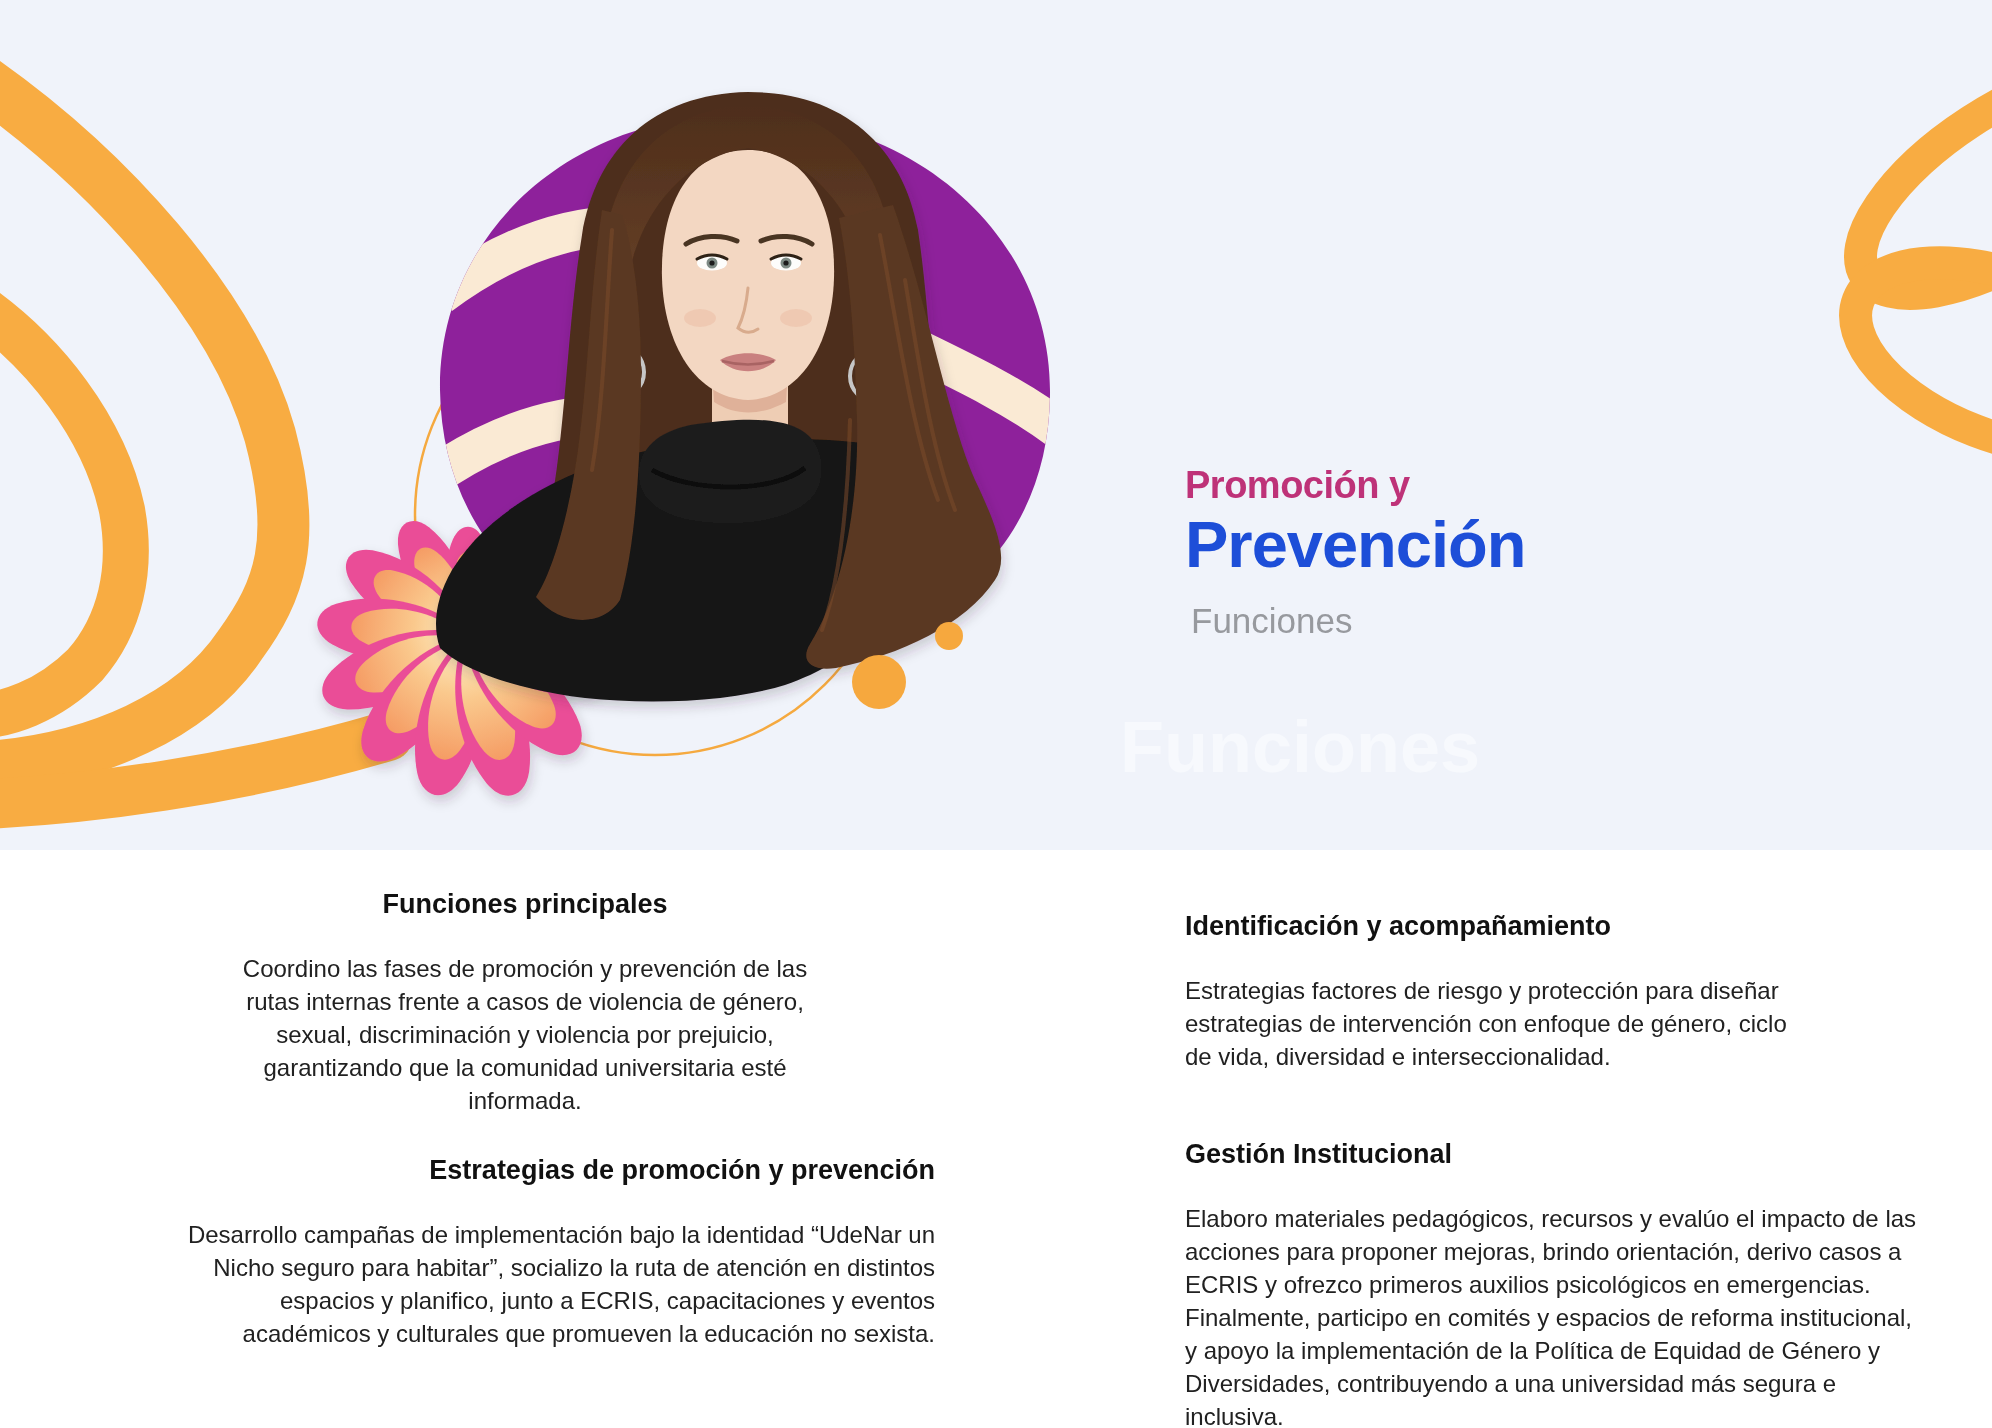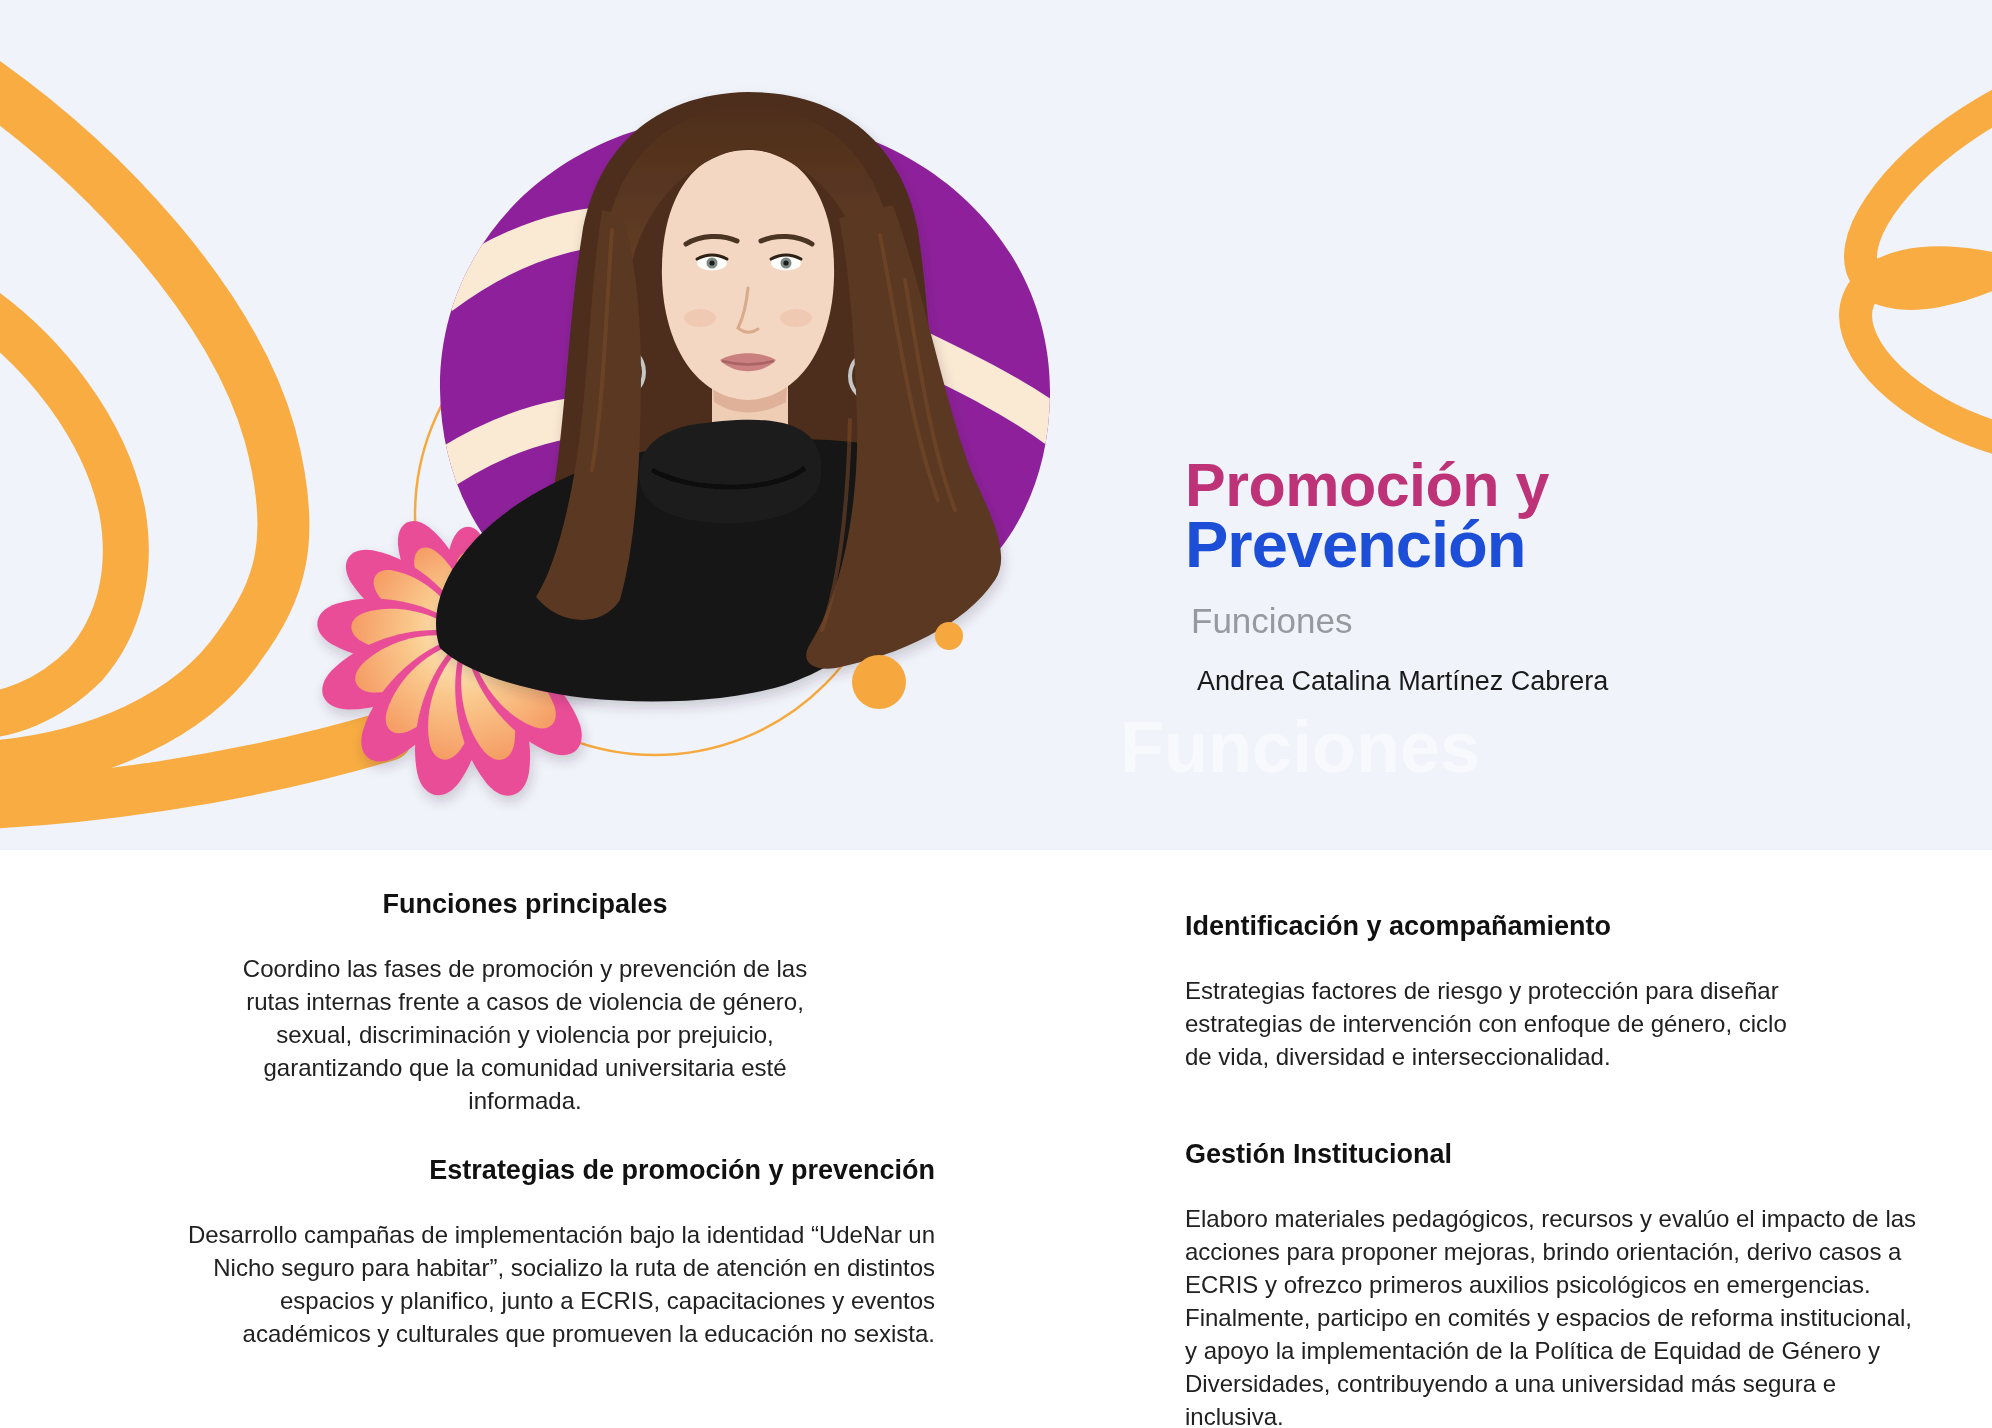--- a/index.html
+++ b/index.html
@@ -11,7 +11,7 @@
   .ghost-watermark{position:absolute;left:1120px;top:706px;font-size:72px;font-weight:700;
         color:#F7F9FD;letter-spacing:0;user-select:none;}
   .title-block{position:absolute;left:1185px;top:460px;}
-  .title-l1{font-size:61px;line-height:50px;font-weight:800;color:#BE3278;letter-spacing:-0.5px;}
+  .title-l1{font-size:38px;line-height:50px;font-weight:800;color:#BE3278;letter-spacing:-0.5px;}
   .title-l2{font-size:65px;line-height:66px;font-weight:800;color:#1d4ed8;letter-spacing:-1px;margin-top:2px;}
   .subtitle{font-size:35px;line-height:38px;font-weight:400;color:#97999E;margin-top:24px;margin-left:6px;}
   .person-name{font-size:27px;line-height:30px;font-weight:400;color:#1A1A1A;margin-top:26px;margin-left:12px;}

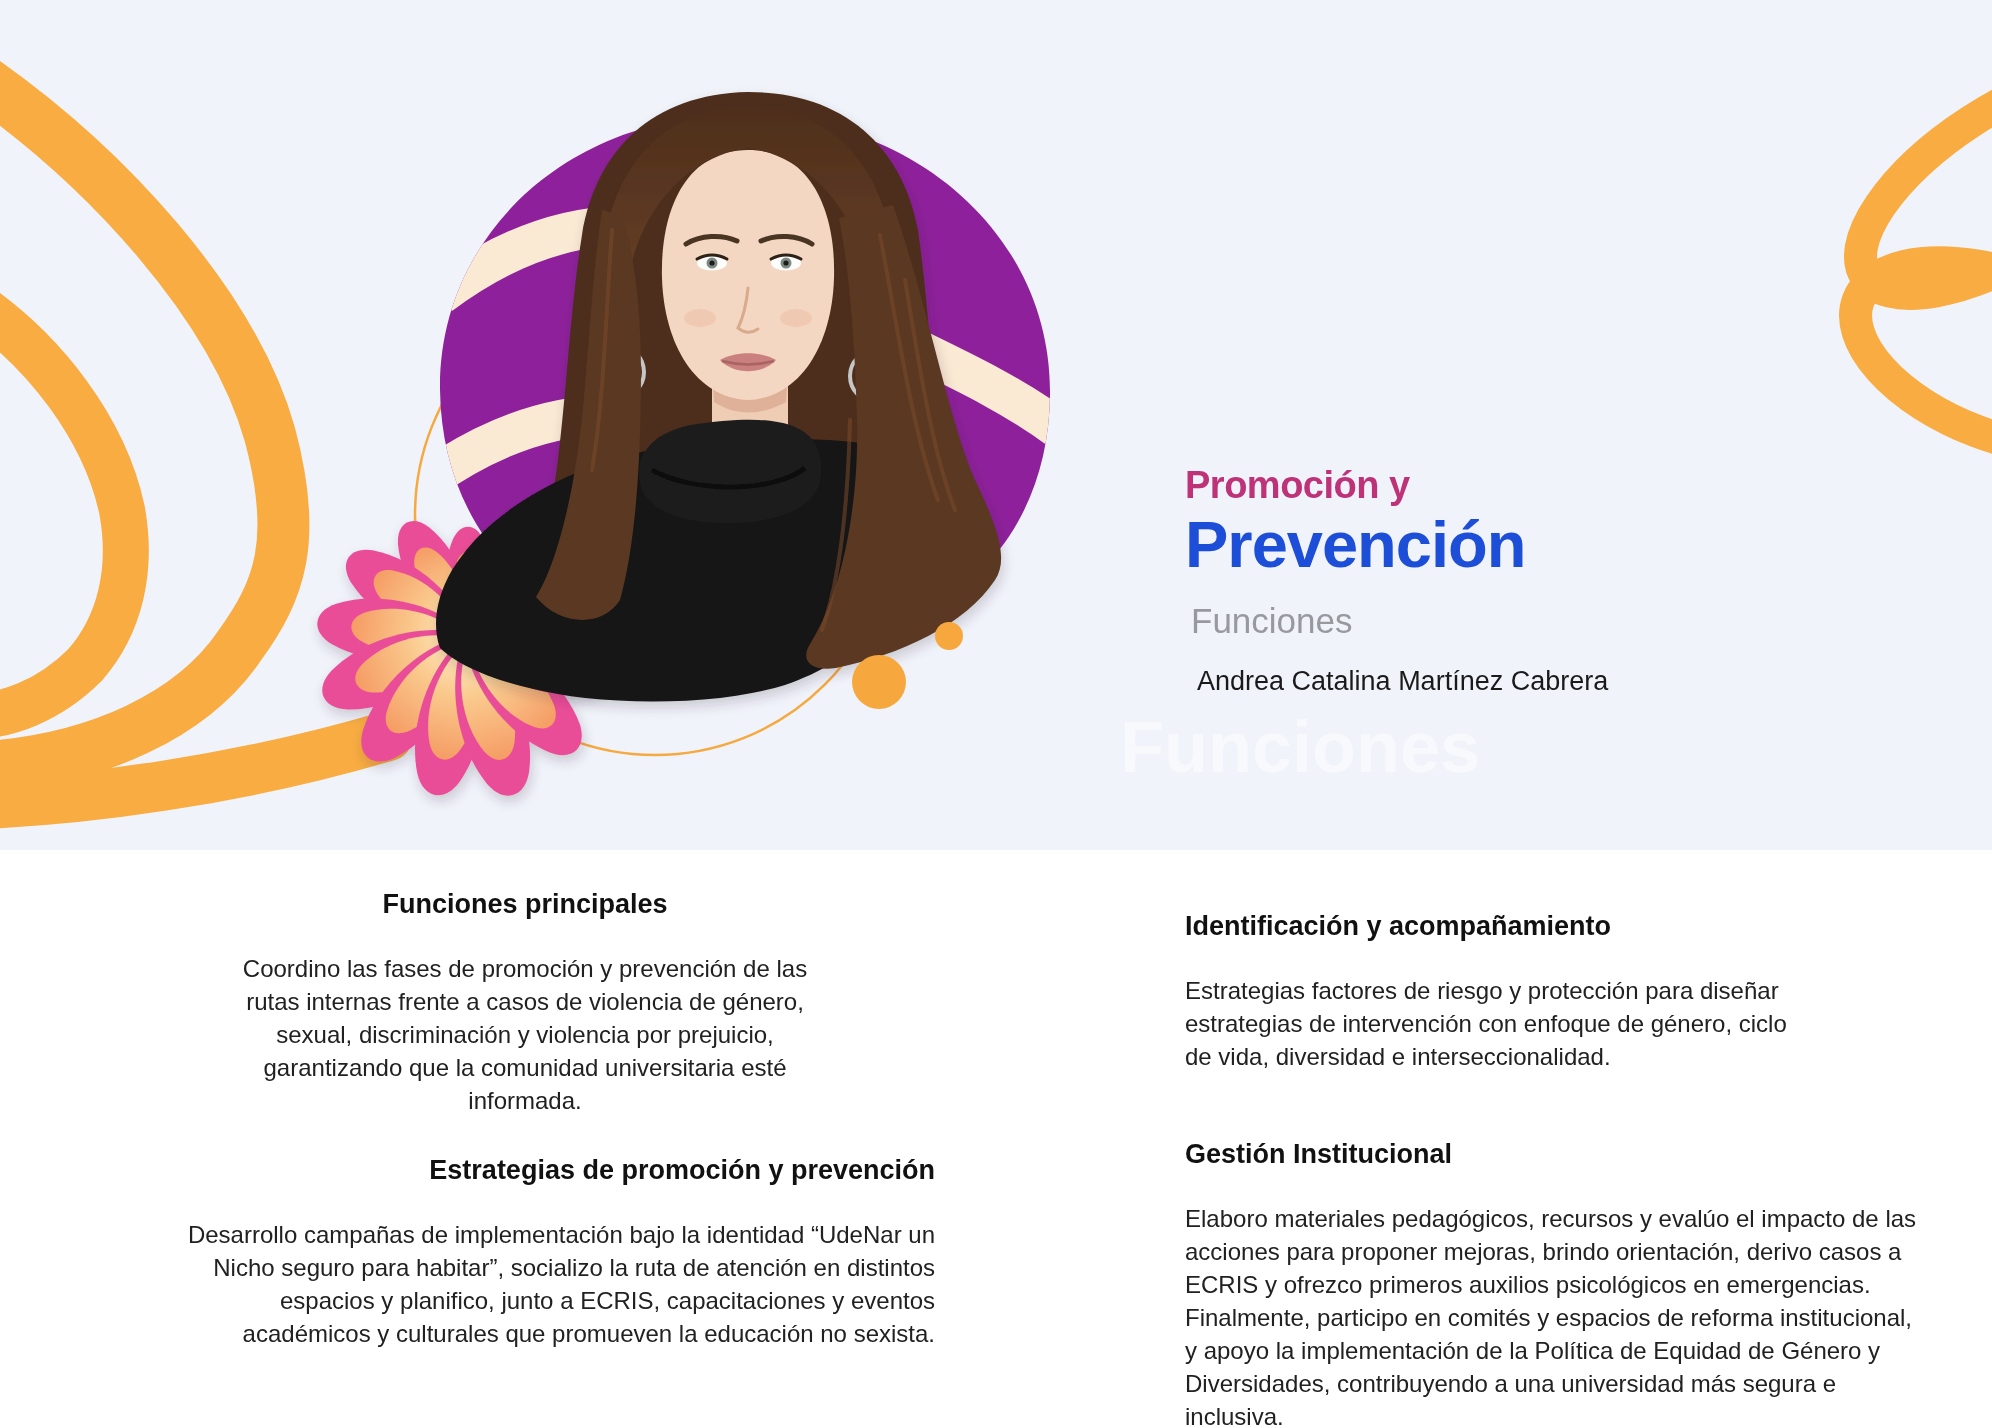--- a/index.html
+++ b/index.html
@@ -183,7 +183,6 @@
       <div class="title-l1">Promoción y</div>
       <div class="title-l2">Prevención</div>
       <div class="subtitle">Funciones</div>
-      <div class="person-name">Andrea Catalina Martínez Cabrera</div>
     </div>
   </section>
 

